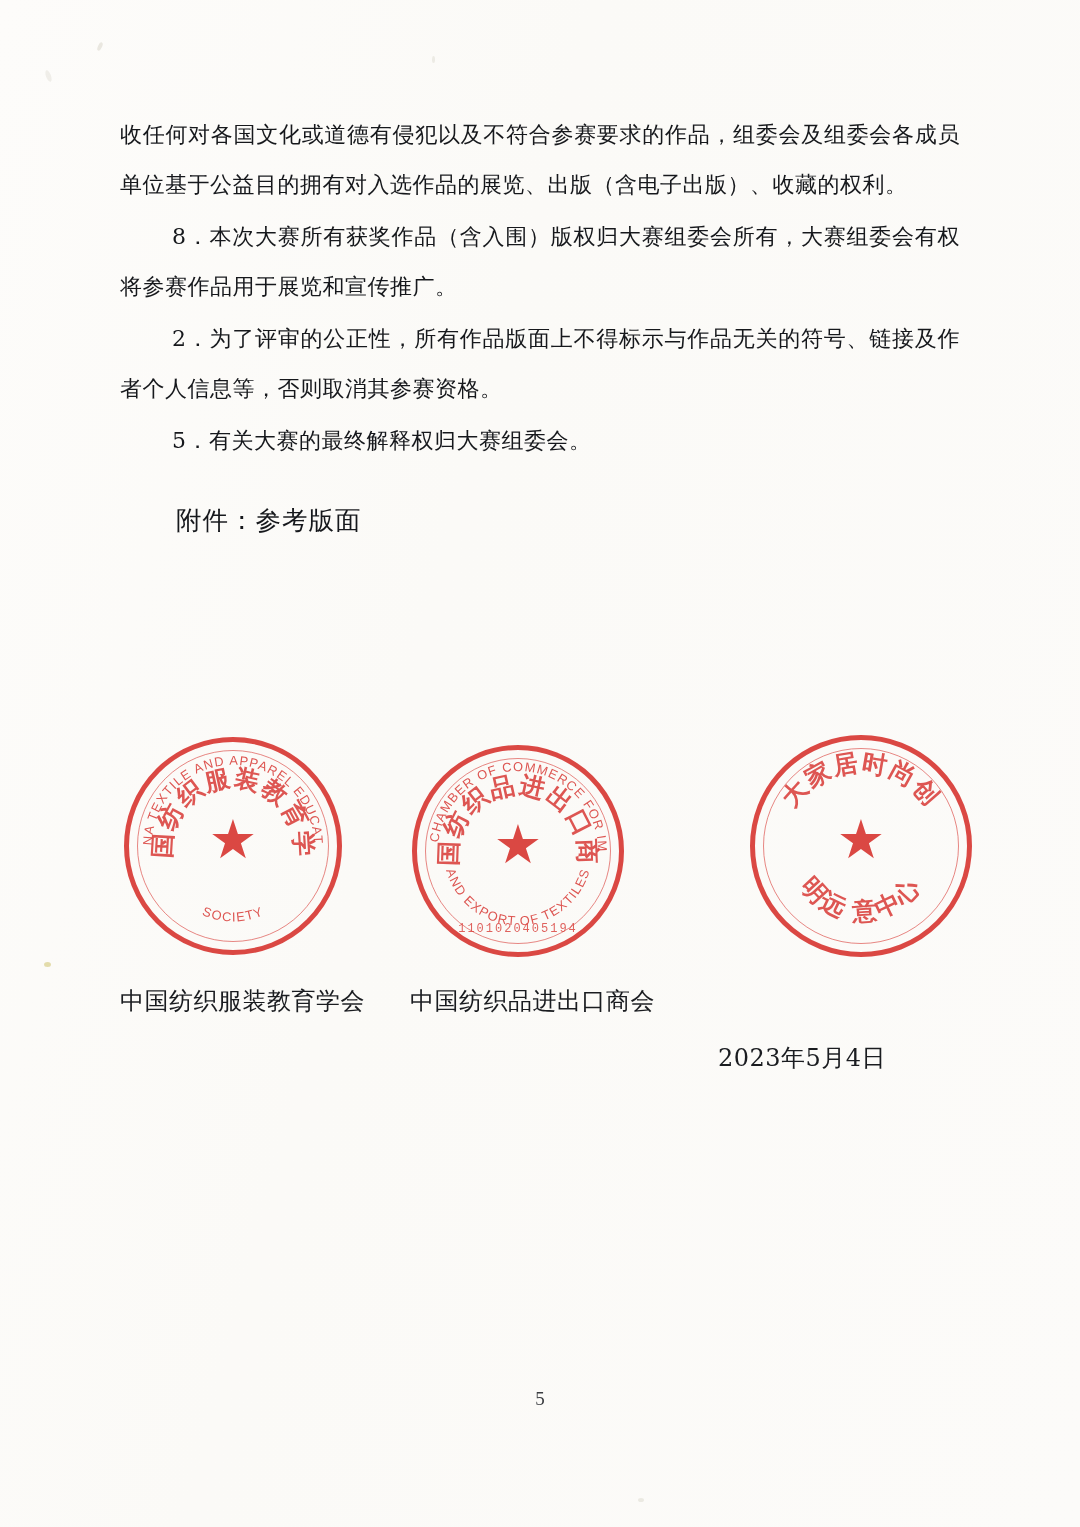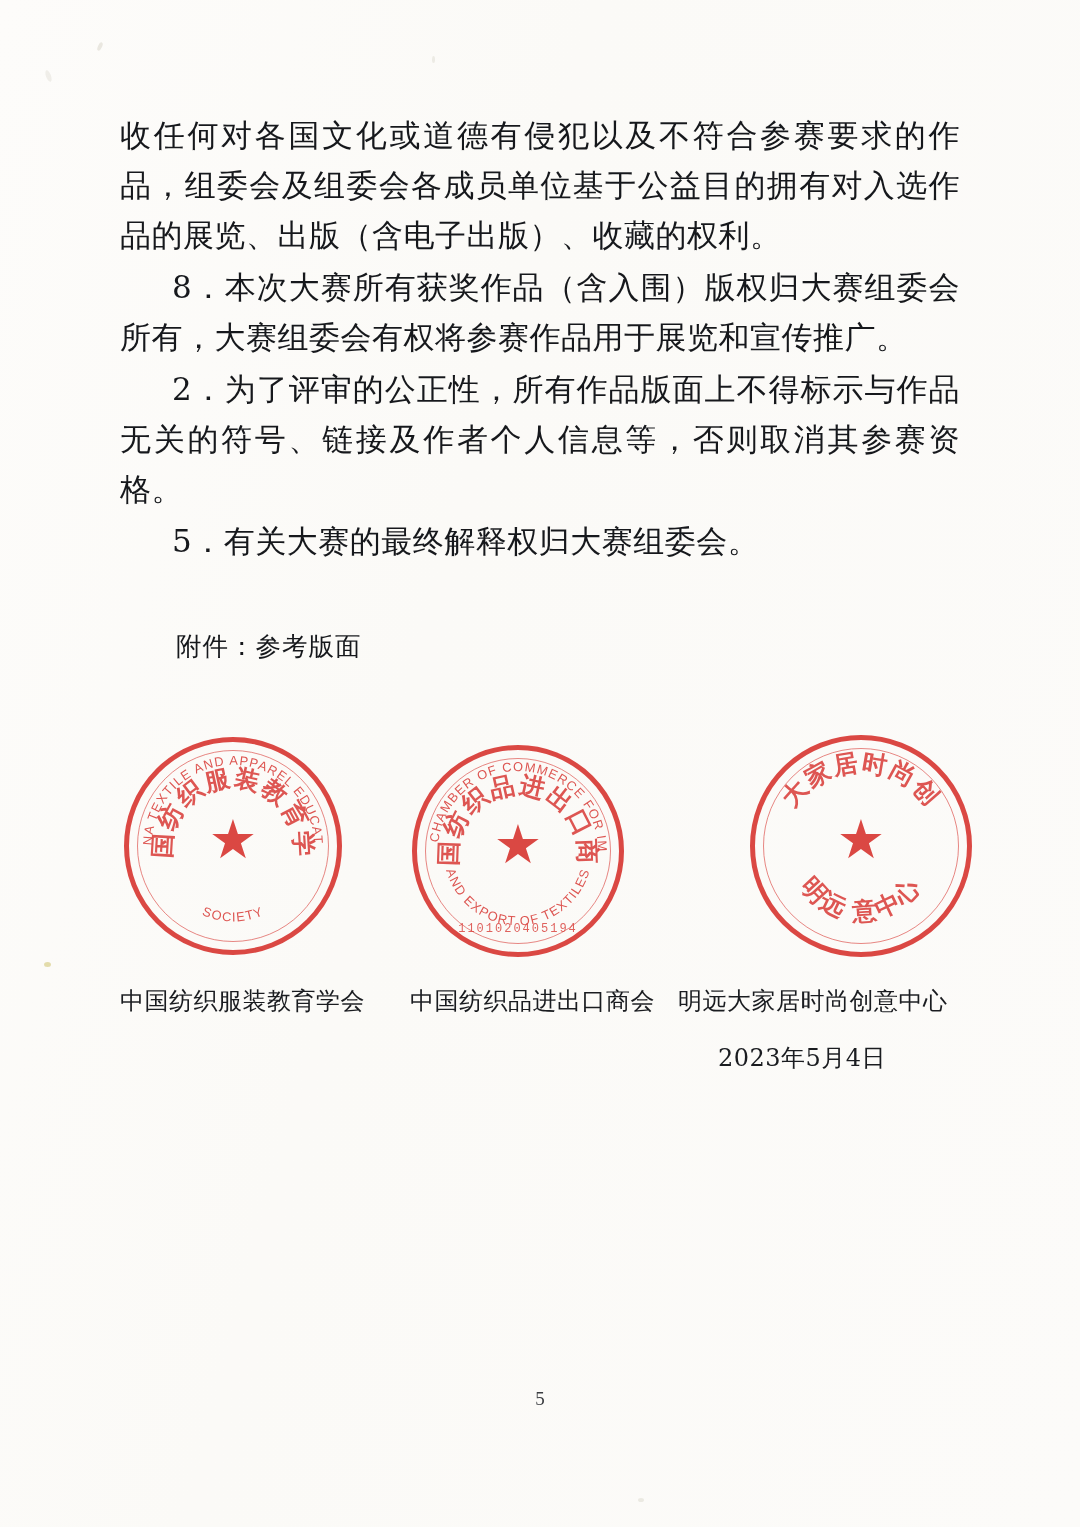--- a/index.html
+++ b/index.html
@@ -34,7 +34,7 @@
     width: 840px;
   }
   .para {
-    font-size: 31px;
+    font-size: 22px;
     line-height: 50px;
     color: #16181c;
     letter-spacing: 0.5px;

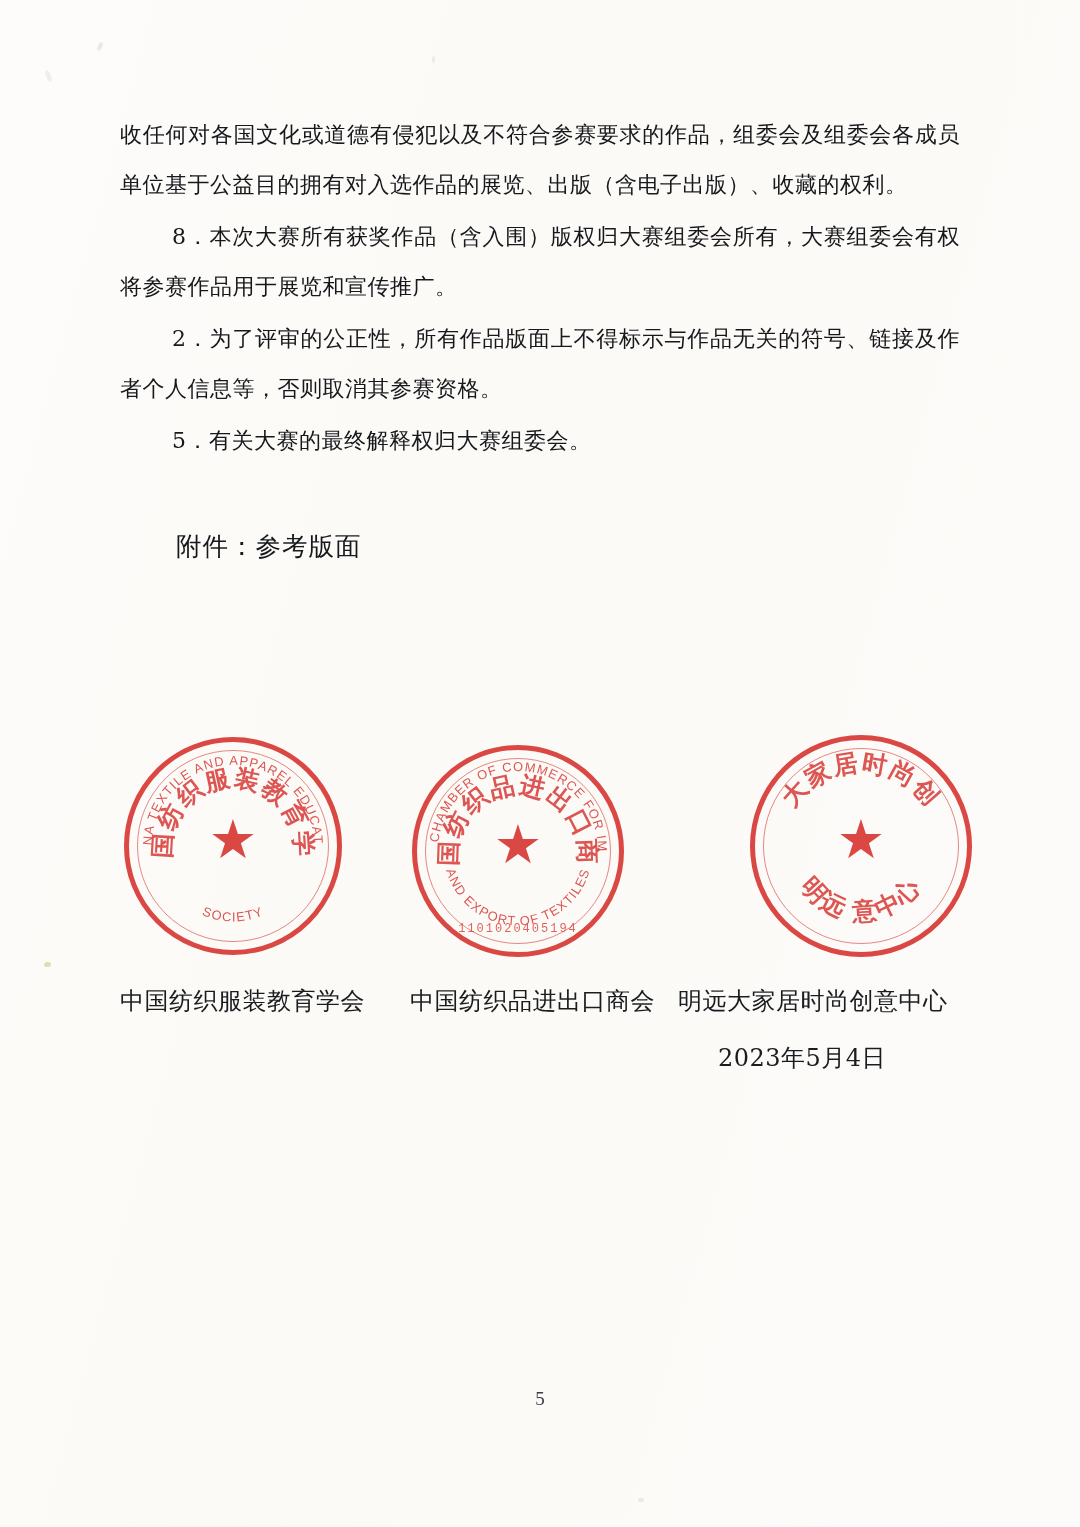--- a/index.html
+++ b/index.html
@@ -46,7 +46,7 @@
     text-indent: 52px;
   }
   .attach {
-    margin-top: 58px;
+    margin-top: 32px;
     font-size: 25.5px;
     line-height: 44px;
     color: #16181c;

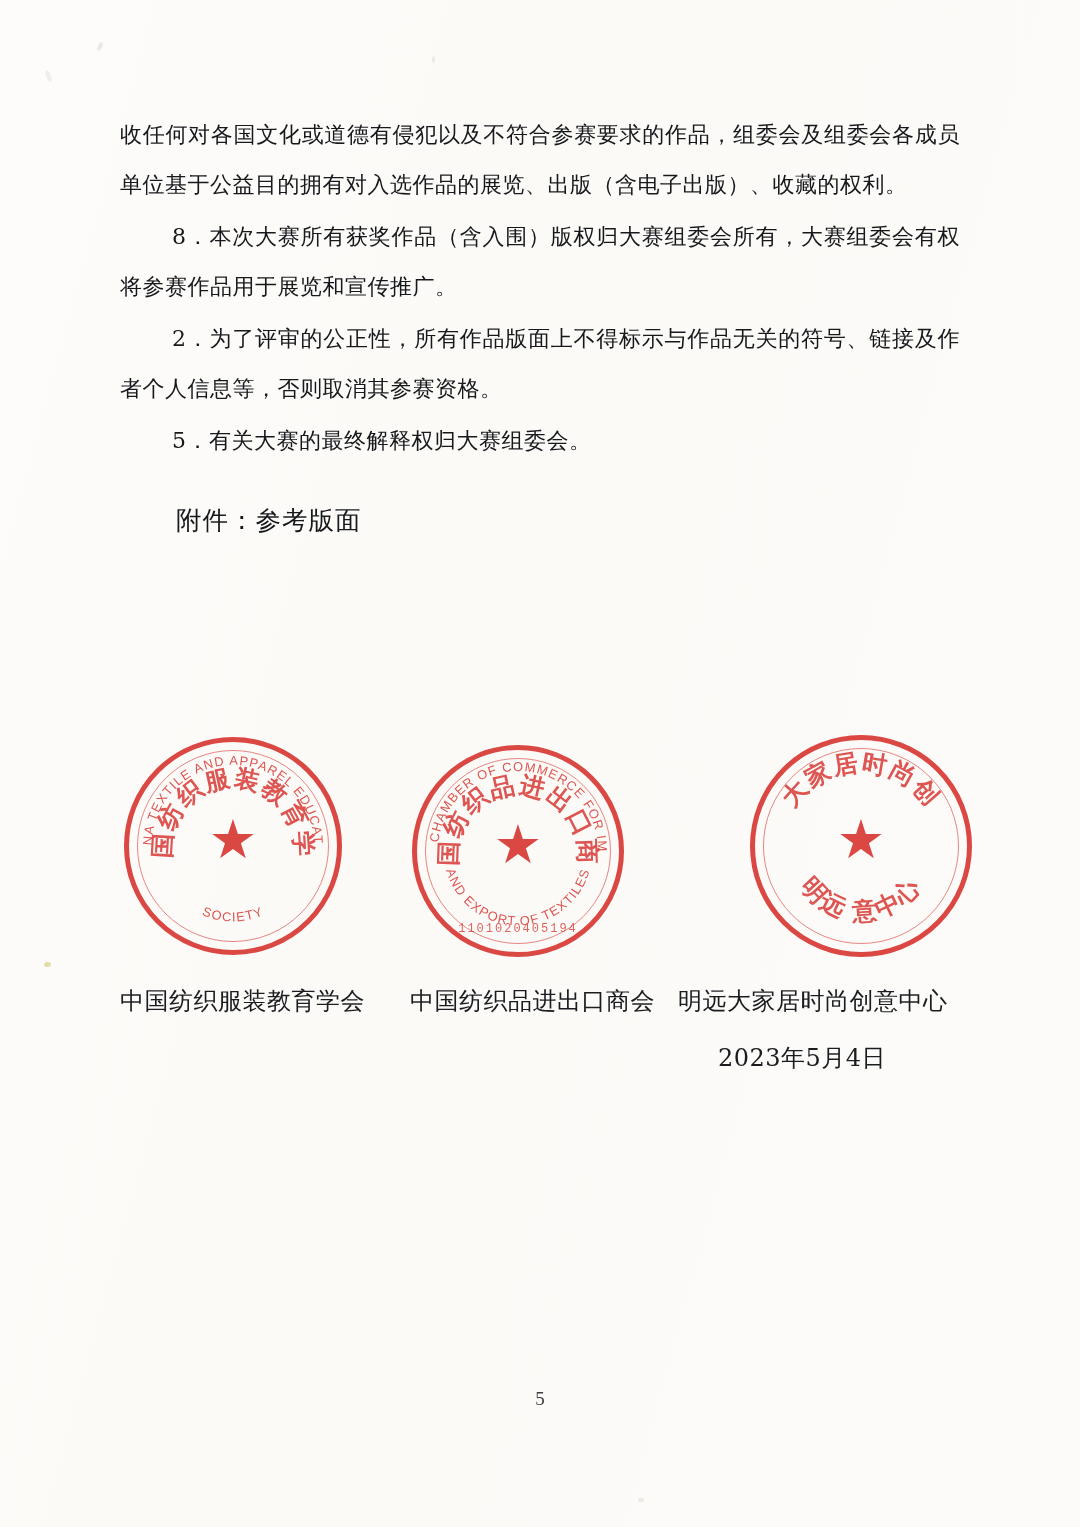--- a/index.html
+++ b/index.html
@@ -244,7 +244,6 @@
     <div class="row">
       <span class="s1">中国纺织服装教育学会</span>
       <span class="s2">中国纺织品进出口商会</span>
-      <span class="s3">明远大家居时尚创意中心</span>
     </div>
   </div>
 

